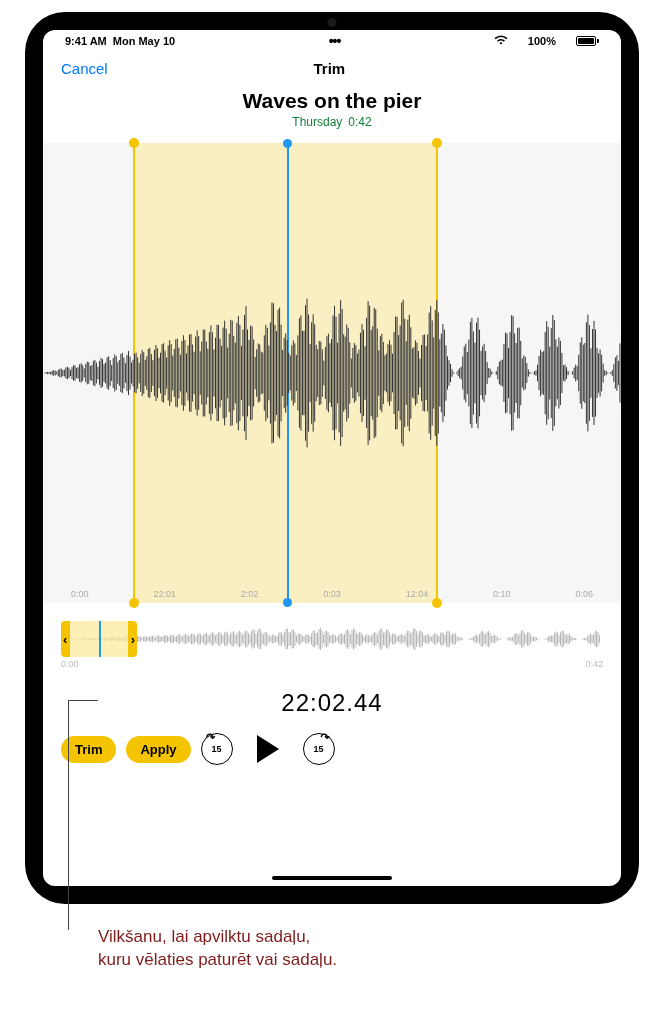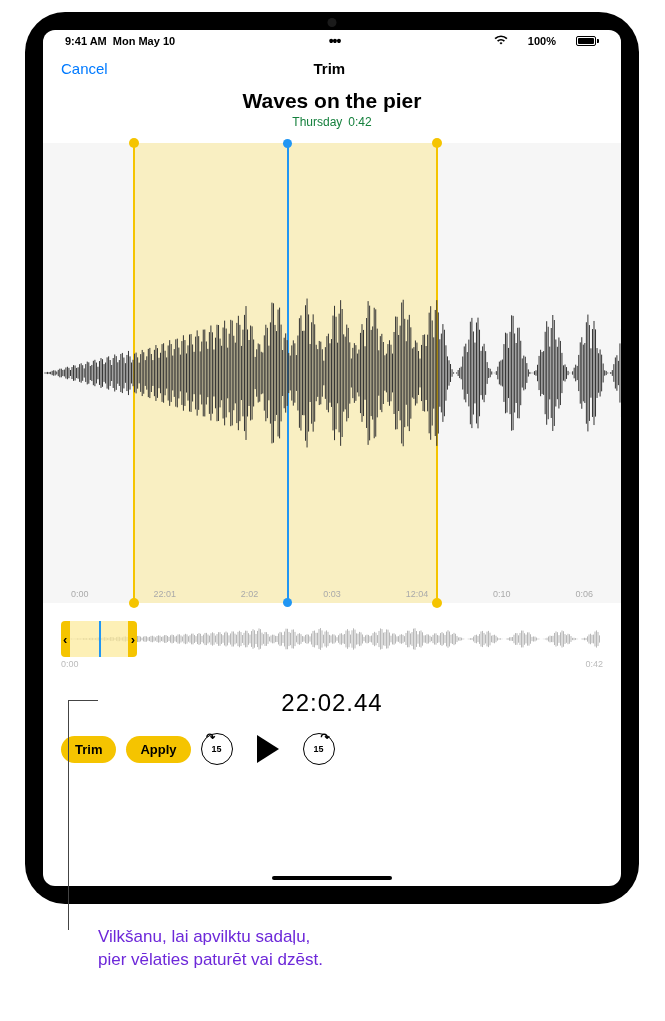--- a/index.html
+++ b/index.html
@@ -64,7 +64,7 @@
 
 .callout { position:absolute; left:68px; top:700px; width:1px; height:230px; background:#444; }
 .callout-h { position:absolute; top:0; left:0; width:30px; height:1px; background:#444; }
-.caption { position:absolute; left:98px; top:926px; font-size:17px; color:#6d28d9; line-height:1.35; max-width:430px; }
+.caption { position:absolute; left:98px; top:926px; font-size:17px; color:#7f1d1d; line-height:1.35; max-width:430px; }
 </style>
 </head>
 <body>

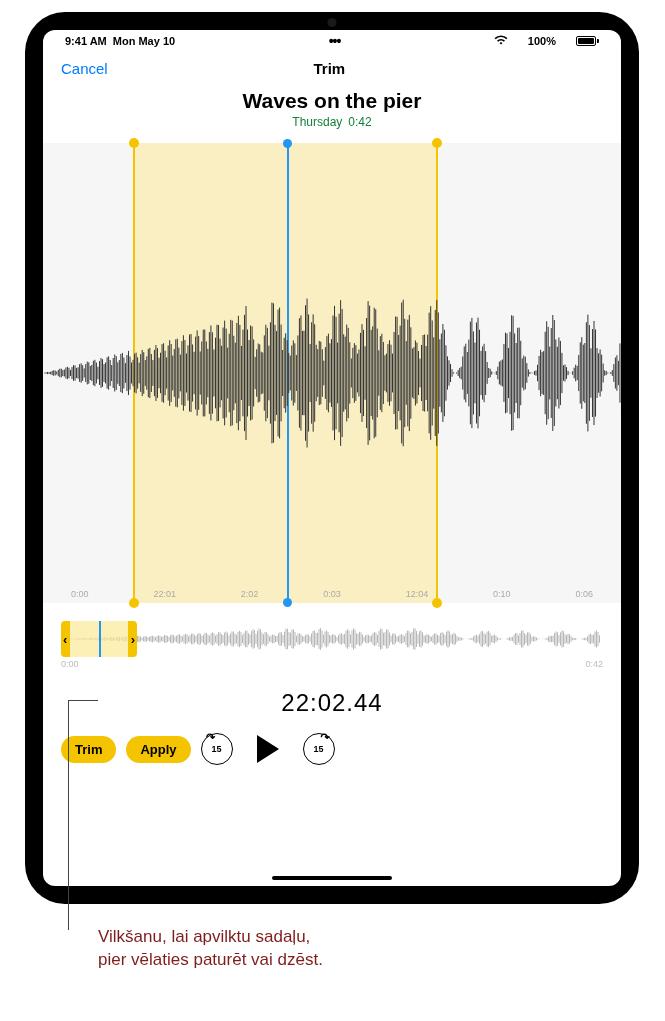--- a/index.html
+++ b/index.html
@@ -917,7 +917,7 @@
     <div class="callout-h"></div>
   </div>
 <div class="caption">
-  <span>Vilkšanu, lai apvilktu sadaļu,</span><br><span>pier vēlaties paturēt vai dzēst.</span>
+  <span>Vilkšanu, lai apvilktu sadaļu,</span><br><span>kuru vēlaties paturēt vai sadaļu.</span>
 </div>
 
 </body></html>

